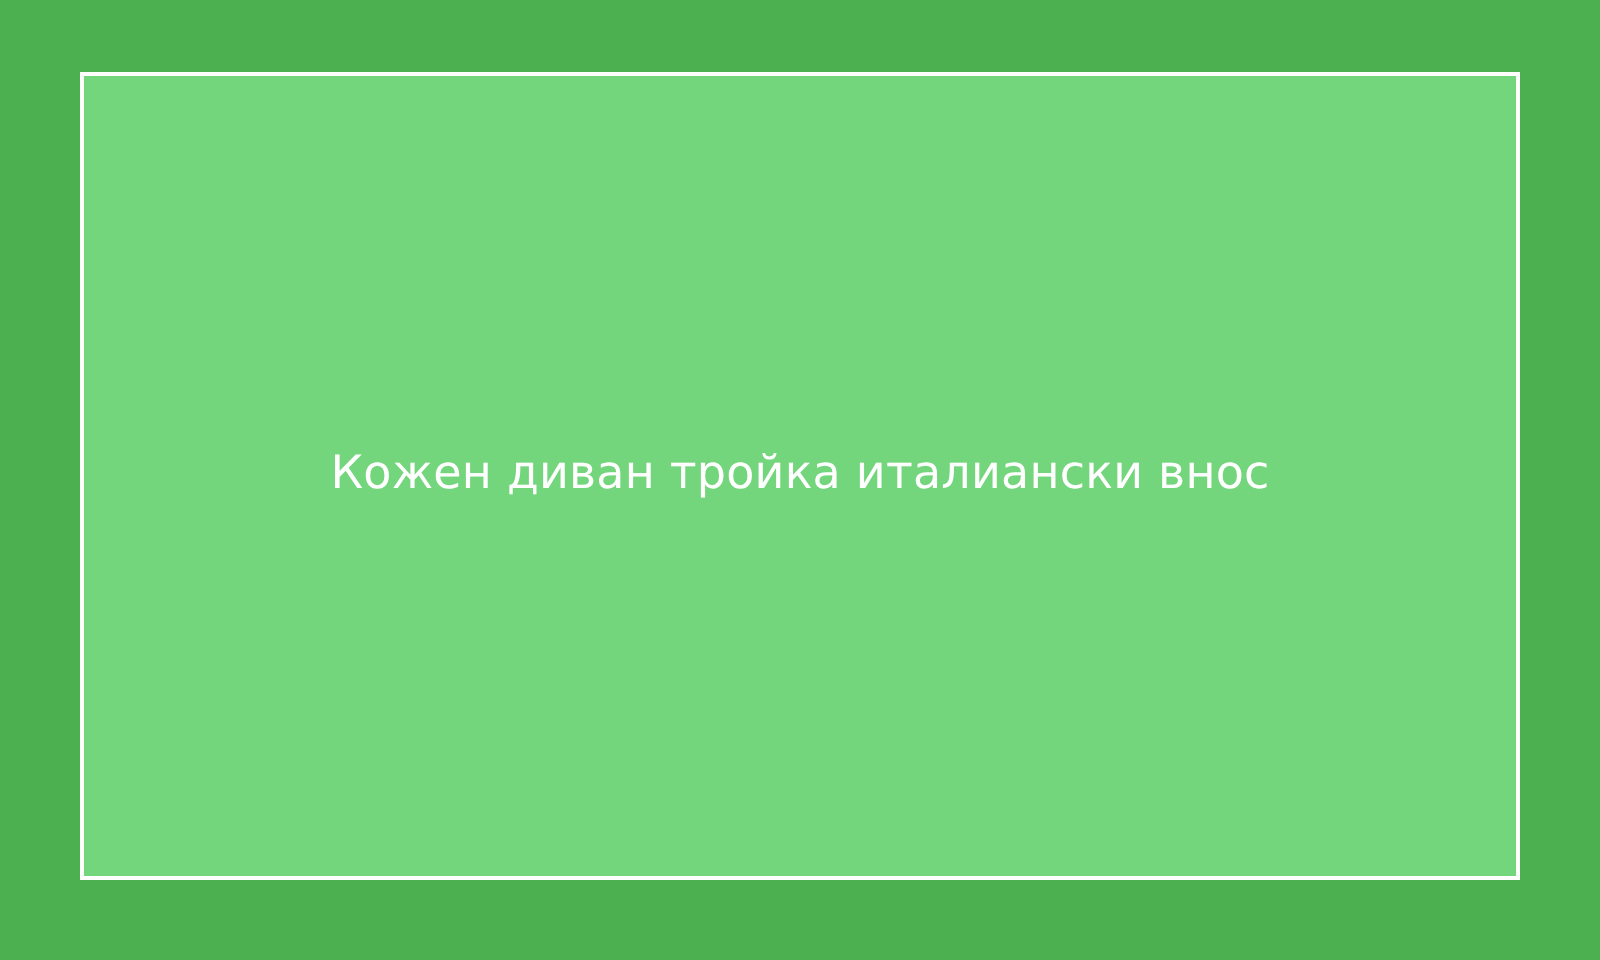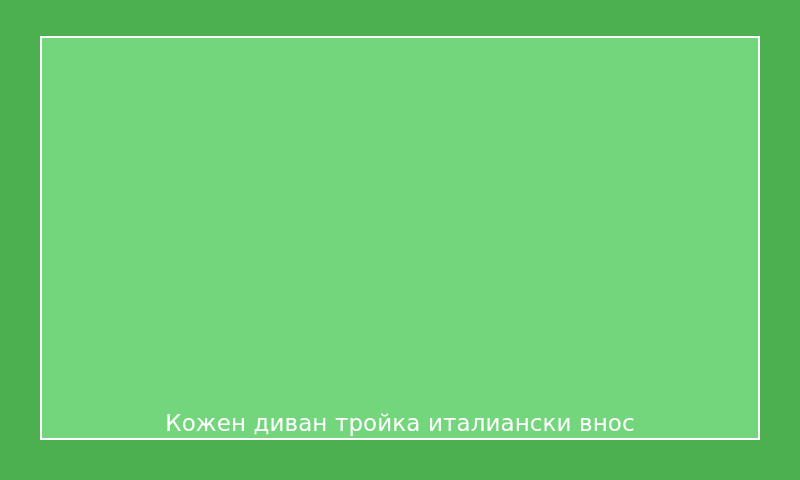--- a/index.html
+++ b/index.html
@@ -33,7 +33,7 @@
     border: 2px solid #ffffff;
     background: #74d67c;
     display: flex;
-    align-items: flex-end;
+    align-items: center;
     justify-content: center;
   }
 

